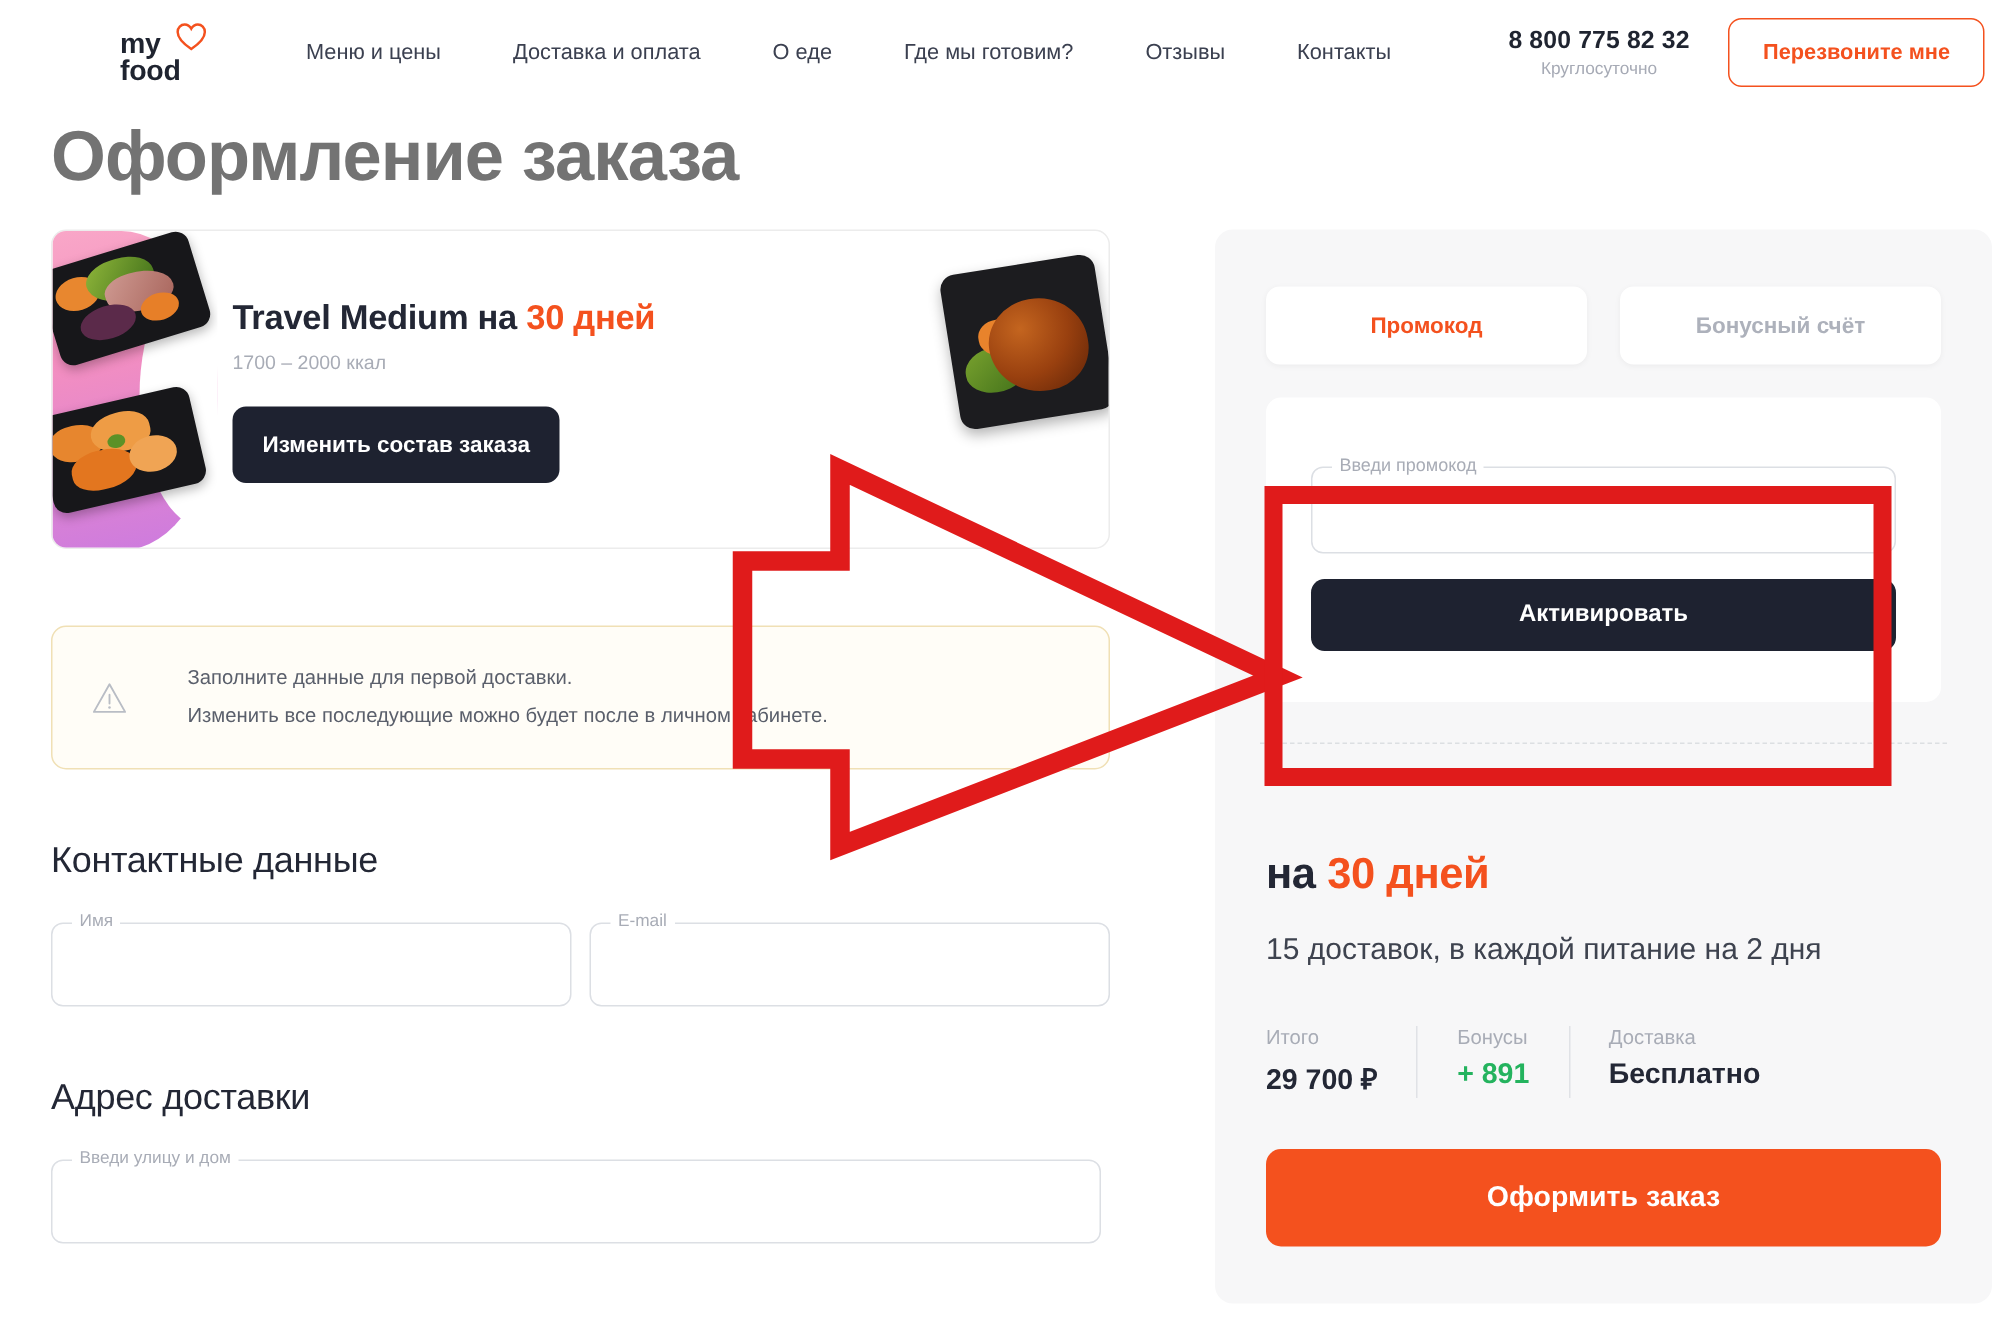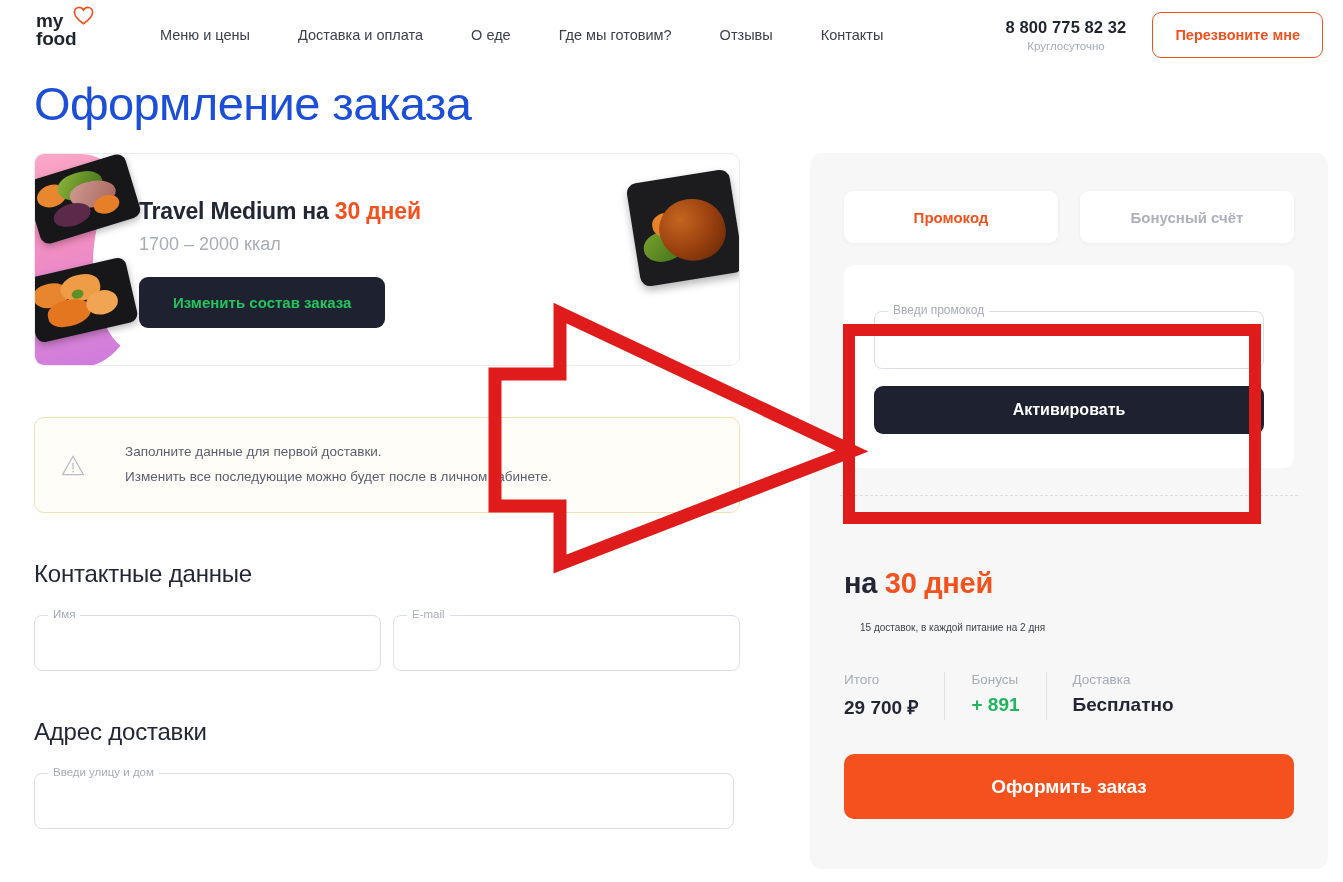--- a/index.html
+++ b/index.html
@@ -22,8 +22,10 @@
   .header {
     height: 70px;
     display: flex;
+    align-items: center;
     padding: 0 20px 0 34px;
     position: relative;
+    margin-left: 44px;
   }
 
   .logo {

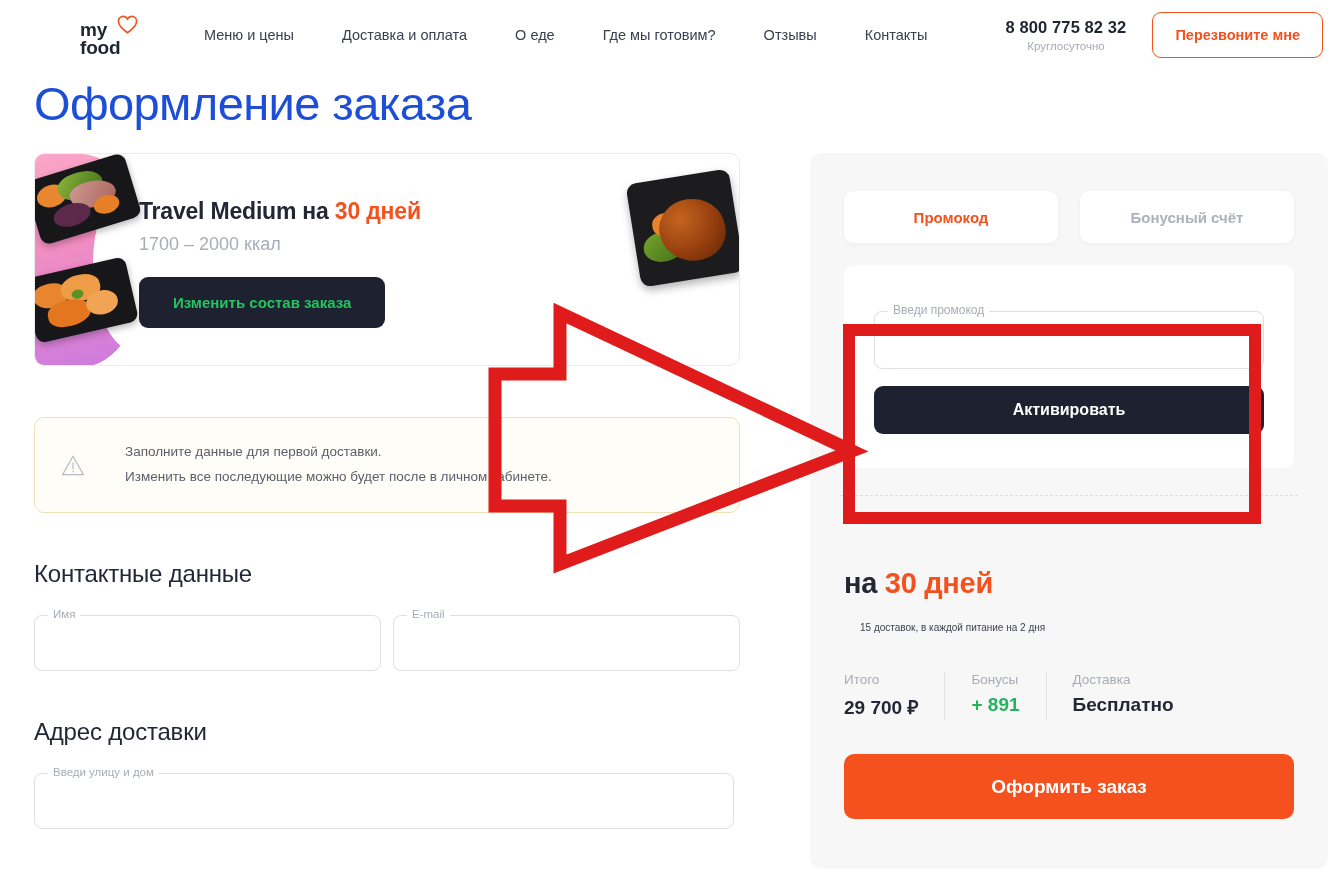--- a/index.html
+++ b/index.html
@@ -103,9 +103,9 @@
   
   .page-title {
     font-size: 47px;
-    font-weight: 400;
+    font-weight: 700;
     letter-spacing: -0.6px;
-    color: #1d4ed8;
+    color: #737373;
     padding: 6px 16px 0 34px;
   }
 

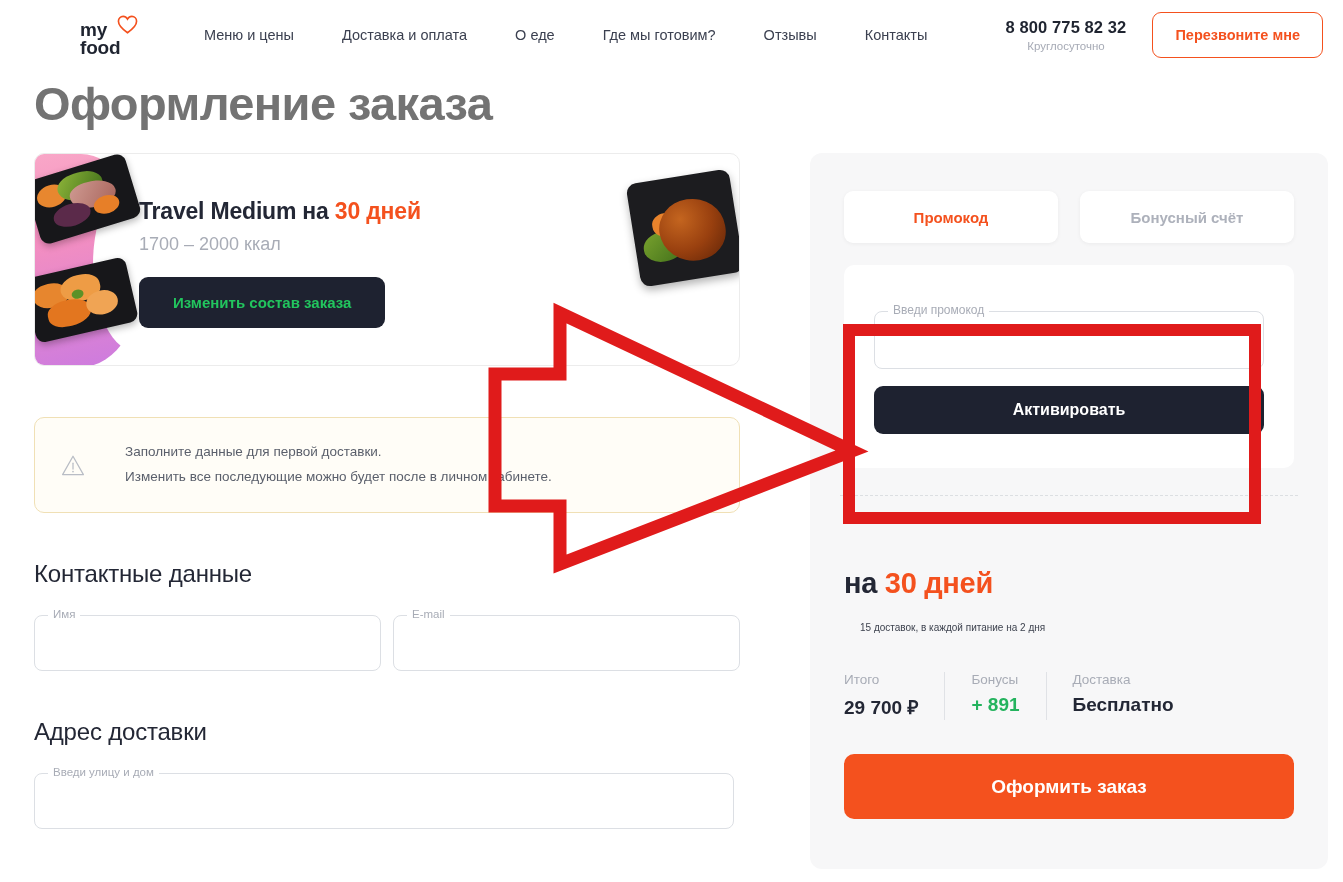--- a/index.html
+++ b/index.html
@@ -164,7 +164,7 @@
 
   .plan-body {
     position: absolute;
-    left: 104px; top: 44px;
+    left: 120px; top: 44px;
   }
   .plan-title {
     font-size: 23px;

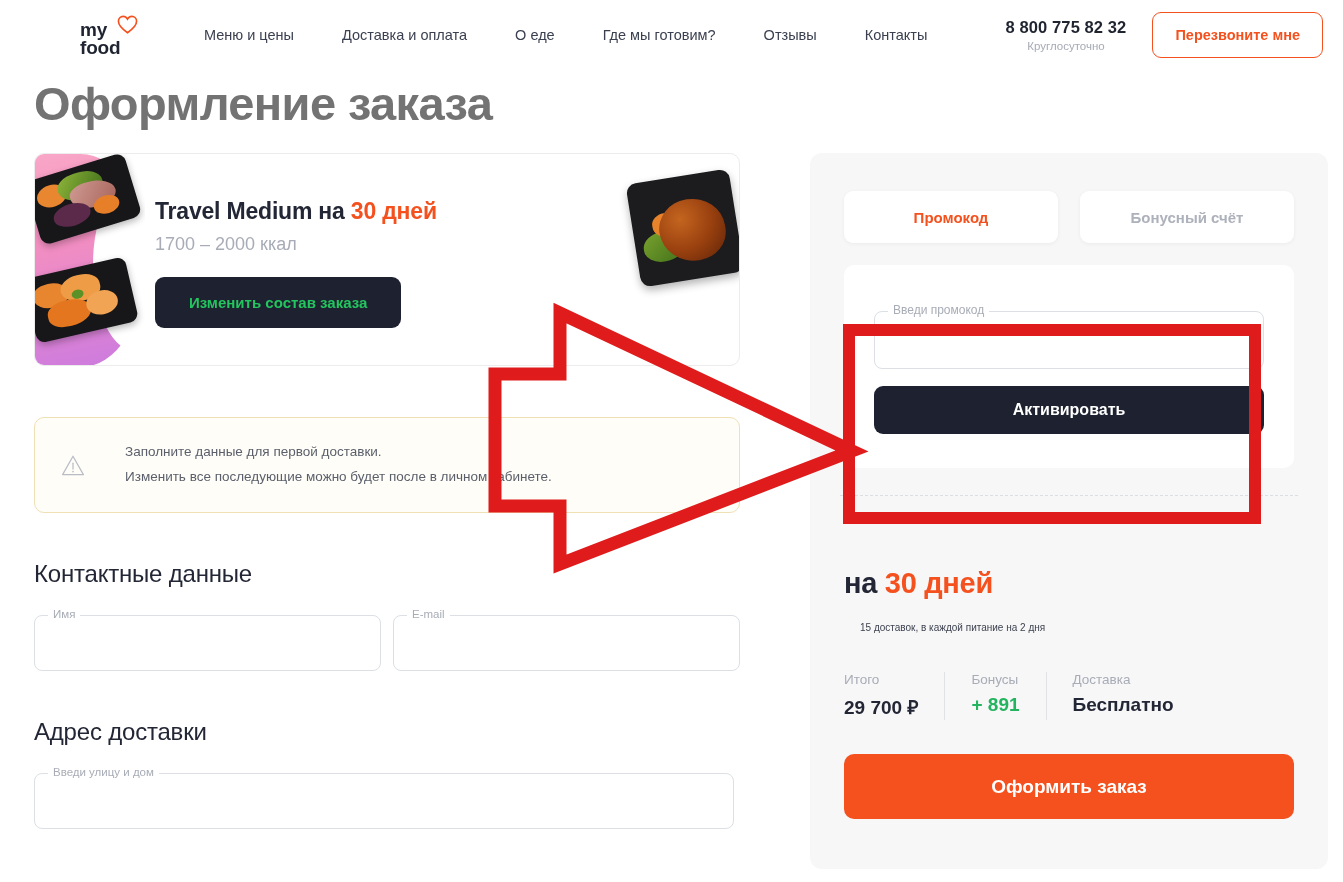--- a/index.html
+++ b/index.html
@@ -174,7 +174,7 @@
   }
   .plan-title .accent { color: #f4511e; }
   .plan-kcal {
-    font-size: 18px;
+    font-size: 13px;
     color: #a8acb6;
     margin-top: 9px;
   }

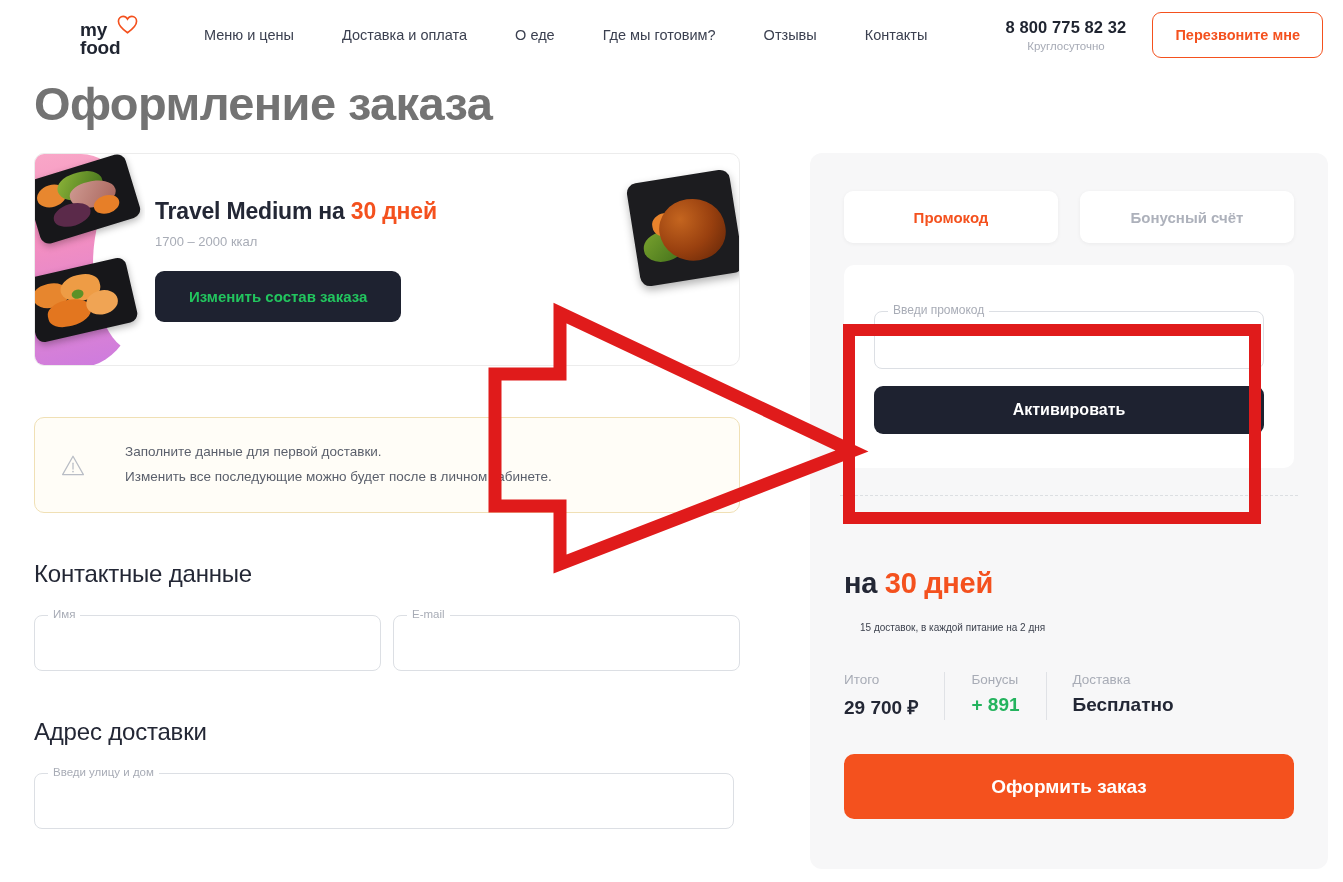--- a/index.html
+++ b/index.html
@@ -181,10 +181,10 @@
   .plan-edit-btn {
     margin-top: 22px;
     background: #1e2230;
-    color: #22c55e;
+    color: #ffffff;
     border: none;
     border-radius: 9px;
-    padding: 17px 34px;
+    padding: 17px 20px;
     font-size: 15px;
     font-weight: 700;
     cursor: pointer;

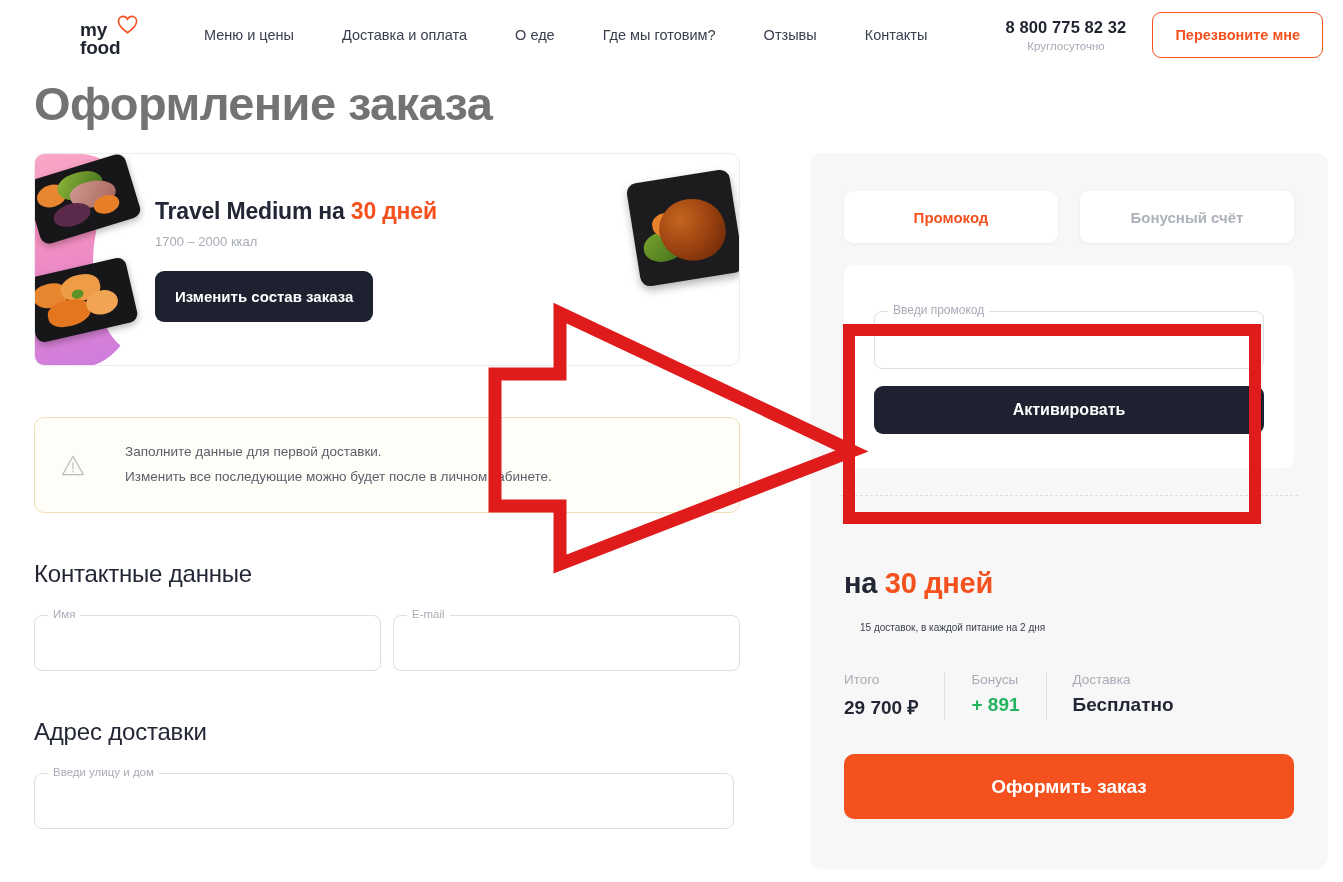--- a/index.html
+++ b/index.html
@@ -378,9 +378,8 @@
   .summary-title .accent { color: #f4511e; }
   .summary-sub {
     margin-top: 19px;
-    font-size: 10px;
+    font-size: 20px;
     color: #3e434f;
-    margin-left: 16px;
   }
 
   .totals {

